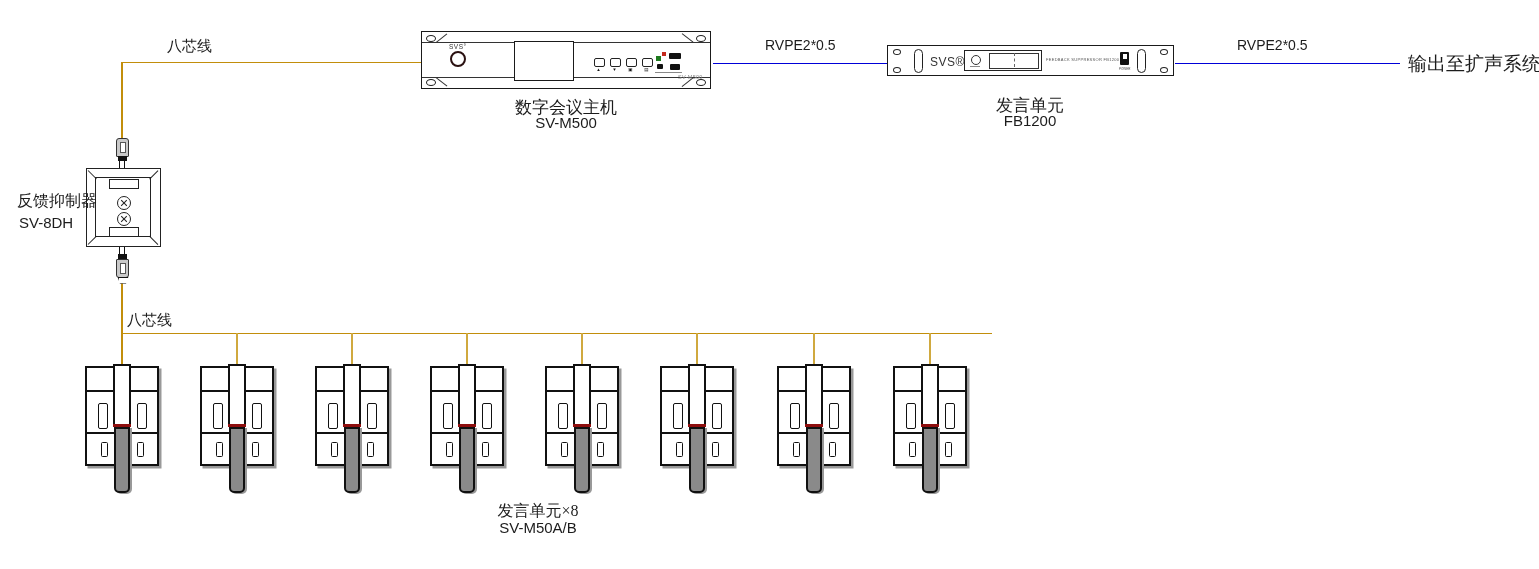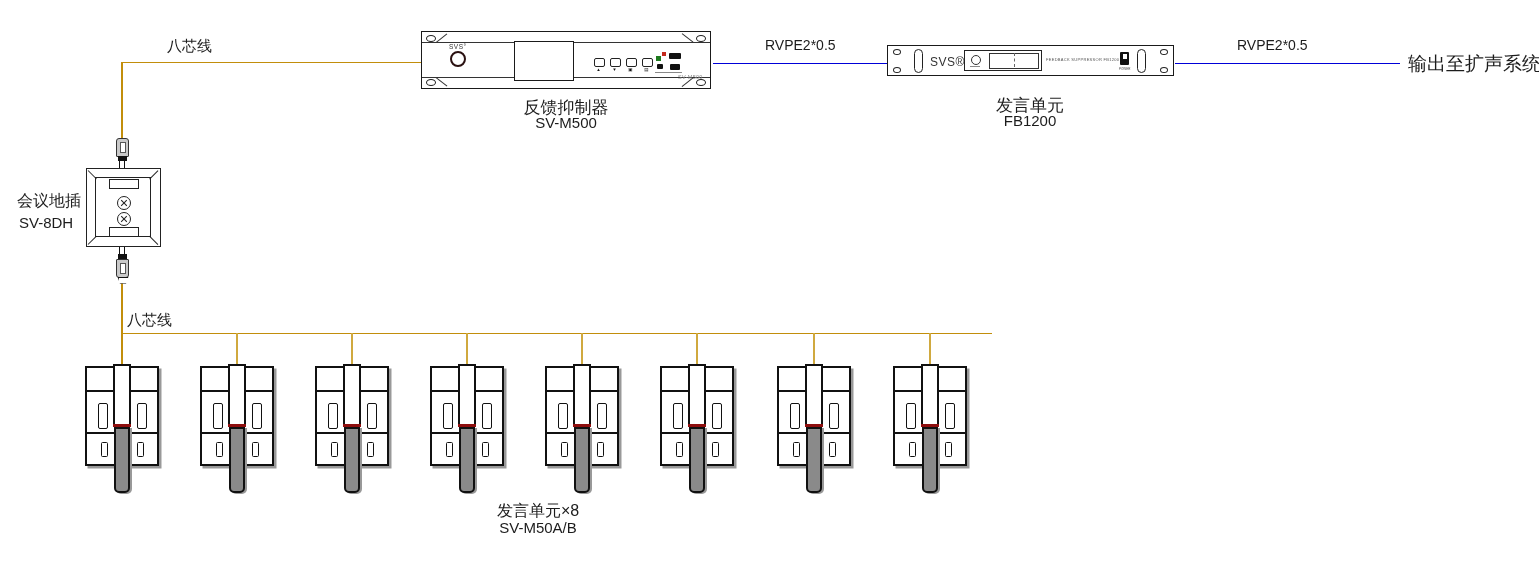--- a/index.html
+++ b/index.html
@@ -126,7 +126,7 @@
     <div class="tinybar" style="left:233px;top:40px;width:27px;"></div>
     <div class="panel-model" style="left:256px;top:42px;">SV-M500</div>
   </div>
-  <div class="lbl ctr" style="left:566px;top:96px;font-size:17px;">反馈抑制器</div>
+  <div class="lbl ctr" style="left:566px;top:96px;font-size:17px;">数字会议主机</div>
   <div class="lbl ctr" style="left:566px;top:114px;font-size:15px;">SV-M500</div>
 
   <div class="fb">

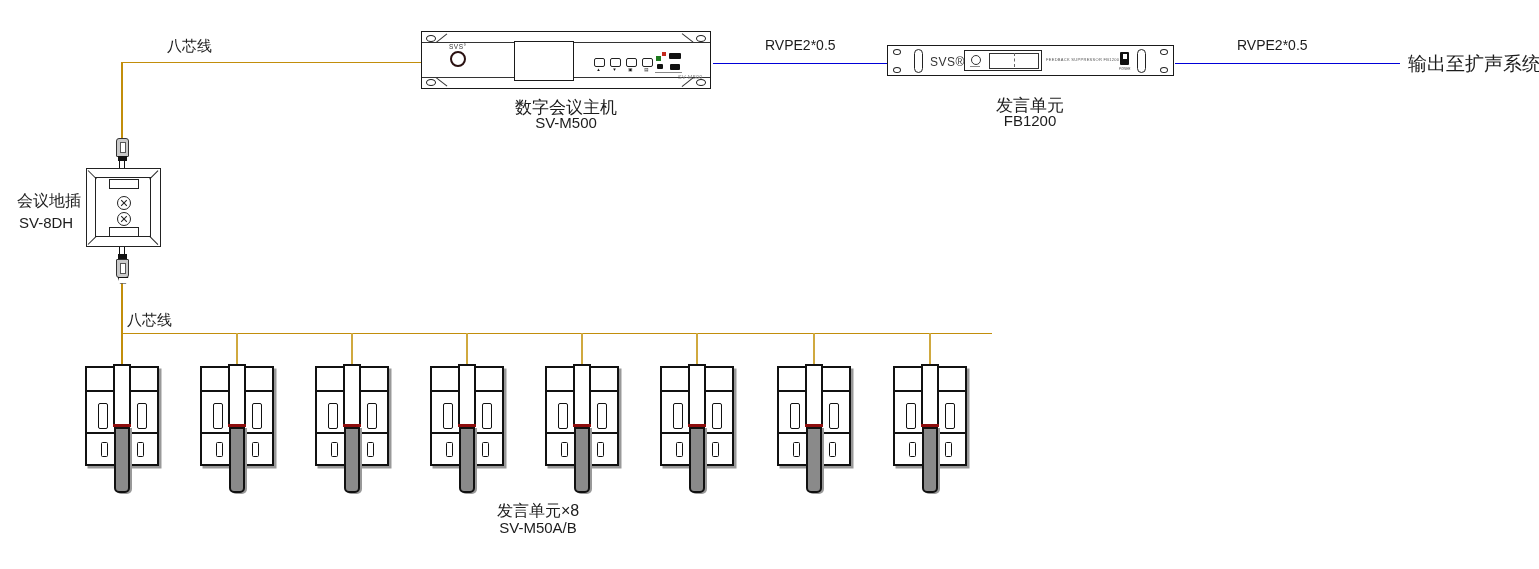--- a/index.html
+++ b/index.html
@@ -175,7 +175,7 @@
       <div class="scrx" style="transform:translate(-50%,-50%) rotate(-45deg);"></div>
     </div>
   </div>
-  <div class="lbl" style="left:17px;top:191px;font-size:16px;">会议地插</div>
+  <div class="lbl" style="left:17px;top:191px;font-size:16px;">反馈抑制器</div>
   <div class="lbl" style="left:19px;top:214px;font-size:15px;">SV-8DH</div>
 
   <div class="plug-stem" style="left:118.8px;top:247px;"></div>

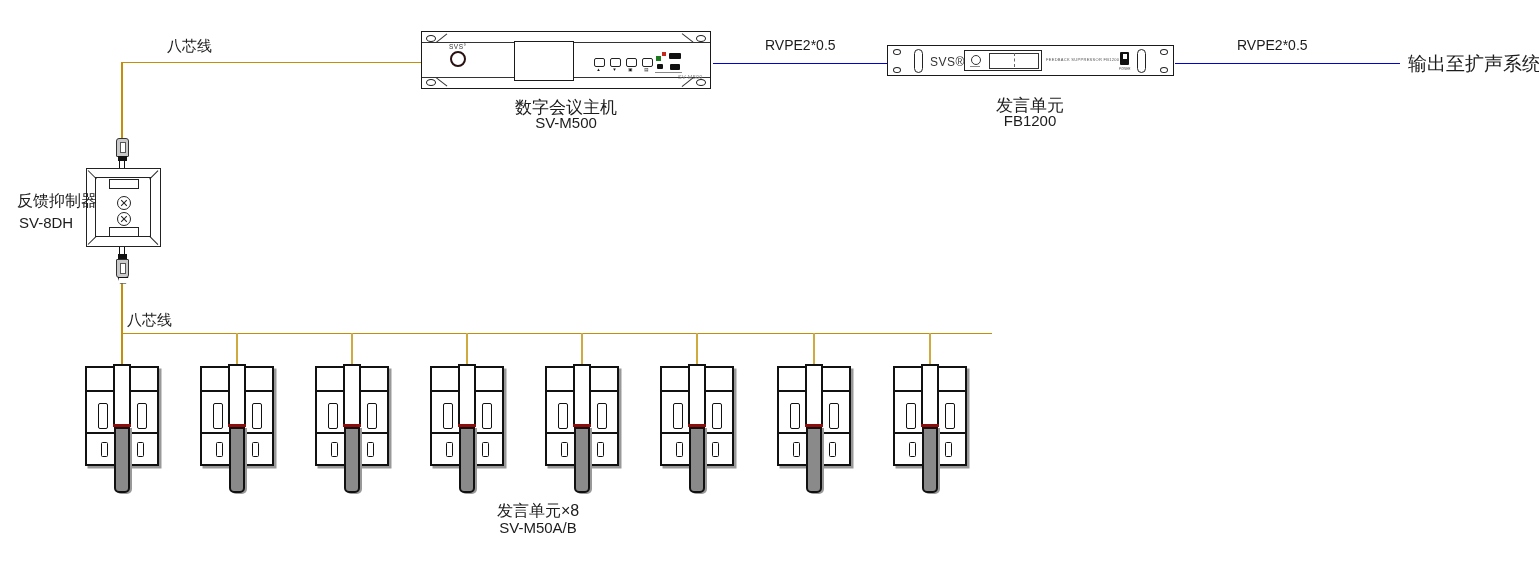--- a/index.html
+++ b/index.html
@@ -300,7 +300,7 @@
     </div>
     </div>
 
-  <div class="lbl ctr" style="left:538px;top:501px;font-size:16px;">发言单元×8</div>
+  <div class="lbl ctr" style="left:538px;top:501px;font-size:16px;font-family:Liberation Serif, serif;">发言单元×8</div>
   <div class="lbl ctr" style="left:538px;top:519px;font-size:15px;">SV-M50A/B</div>
 
 </div>

